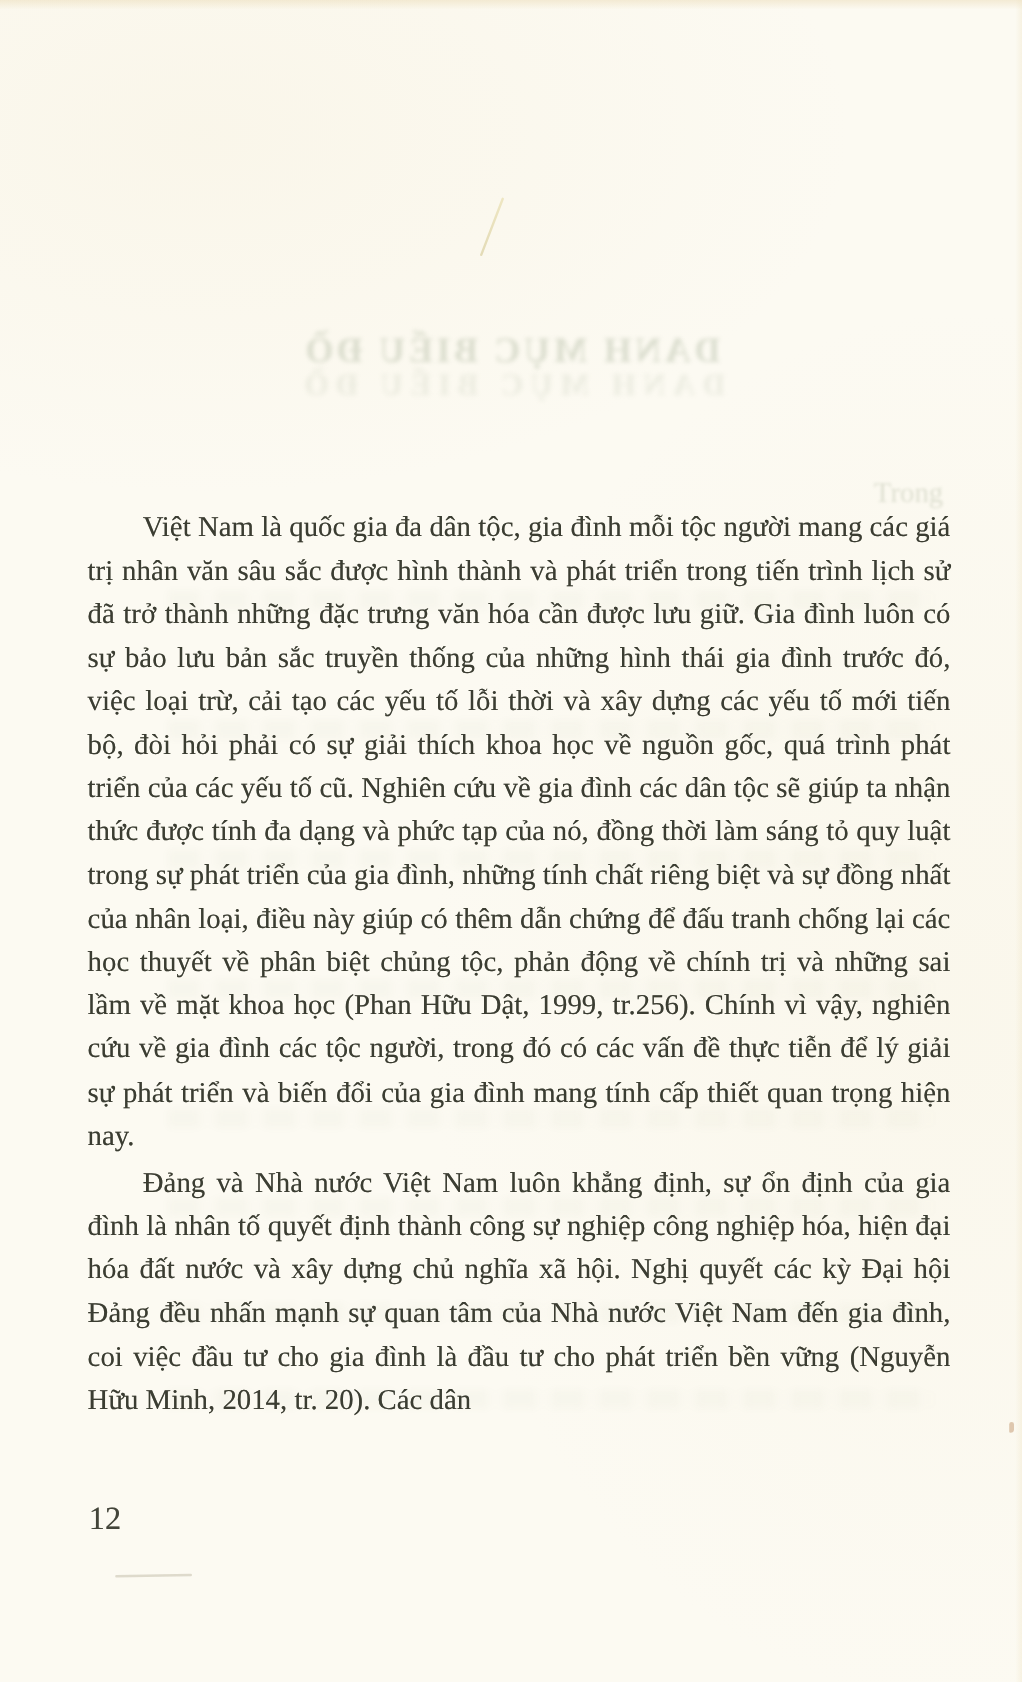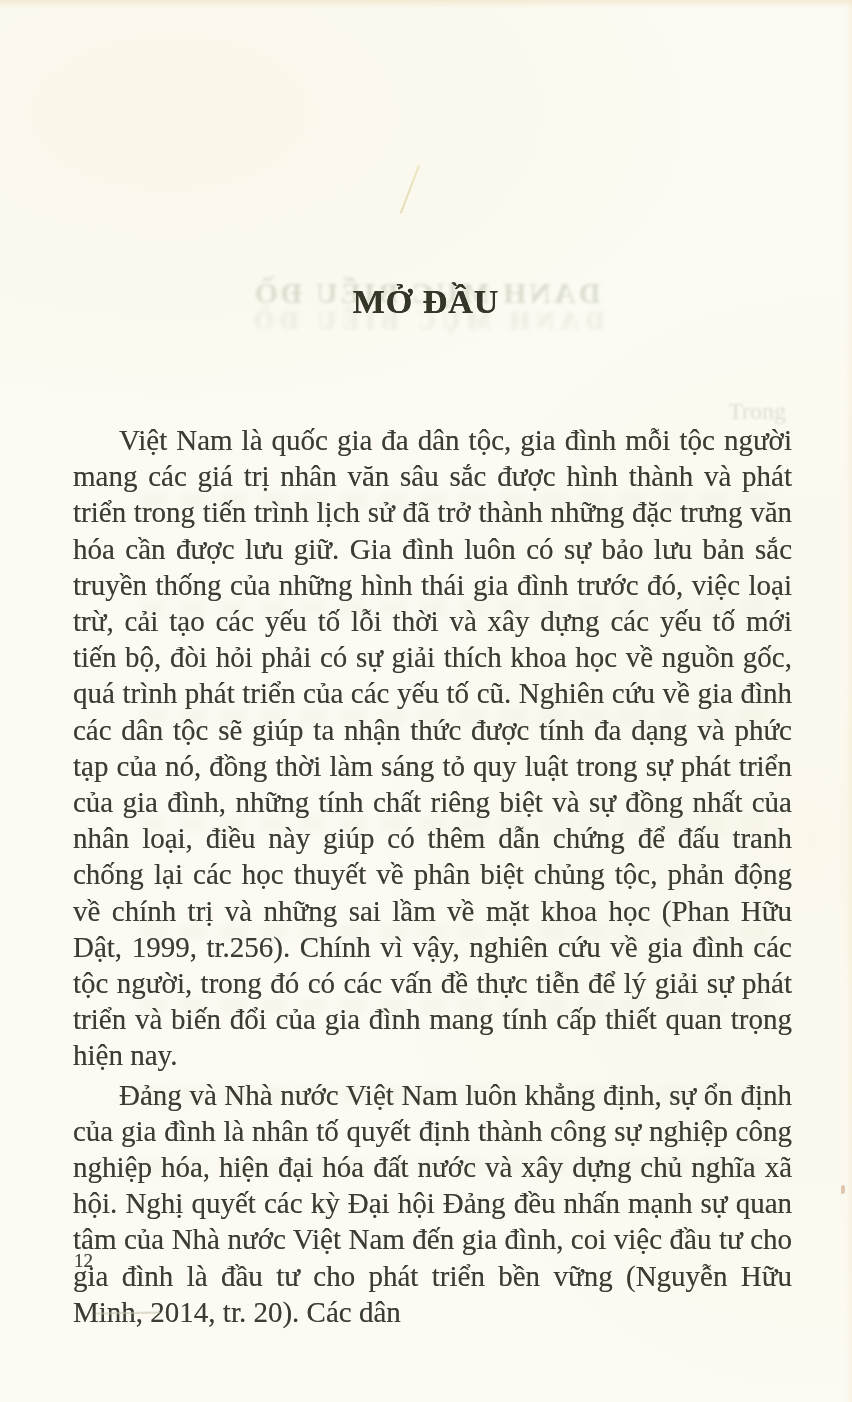--- a/index.html
+++ b/index.html
@@ -110,7 +110,6 @@
   <div class="bleed-title">DANH MỤC BIỂU ĐỒ</div>
   <div class="bleed-title-2">DANH MỤC BIỂU ĐỒ</div>
 
-  <h1 class="title">MỞ ĐẦU</h1>
 
   <div class="bleed-fragment">Trong</div>
 

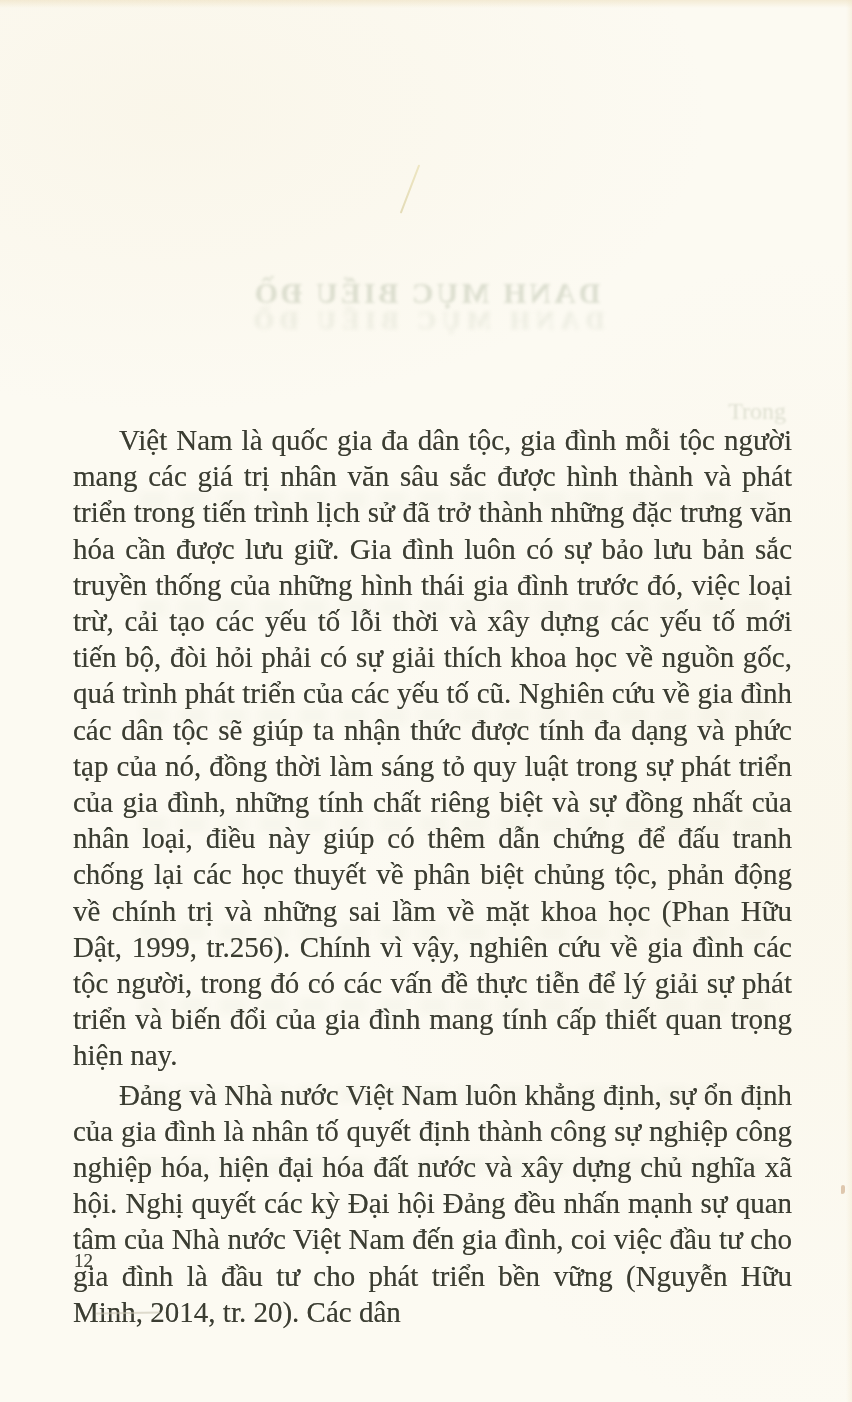--- a/index.html
+++ b/index.html
@@ -68,7 +68,7 @@
   }
   .content {
     position: absolute; left: 73px; top: 422px; width: 719px;
-    font-size: 29px; line-height: 36.2px;
+    font-size: 24px; line-height: 36.2px;
     color: #3b3d32;
     text-align: justify;
     text-shadow: 0 0 0.5px rgba(59,61,50,0.55);

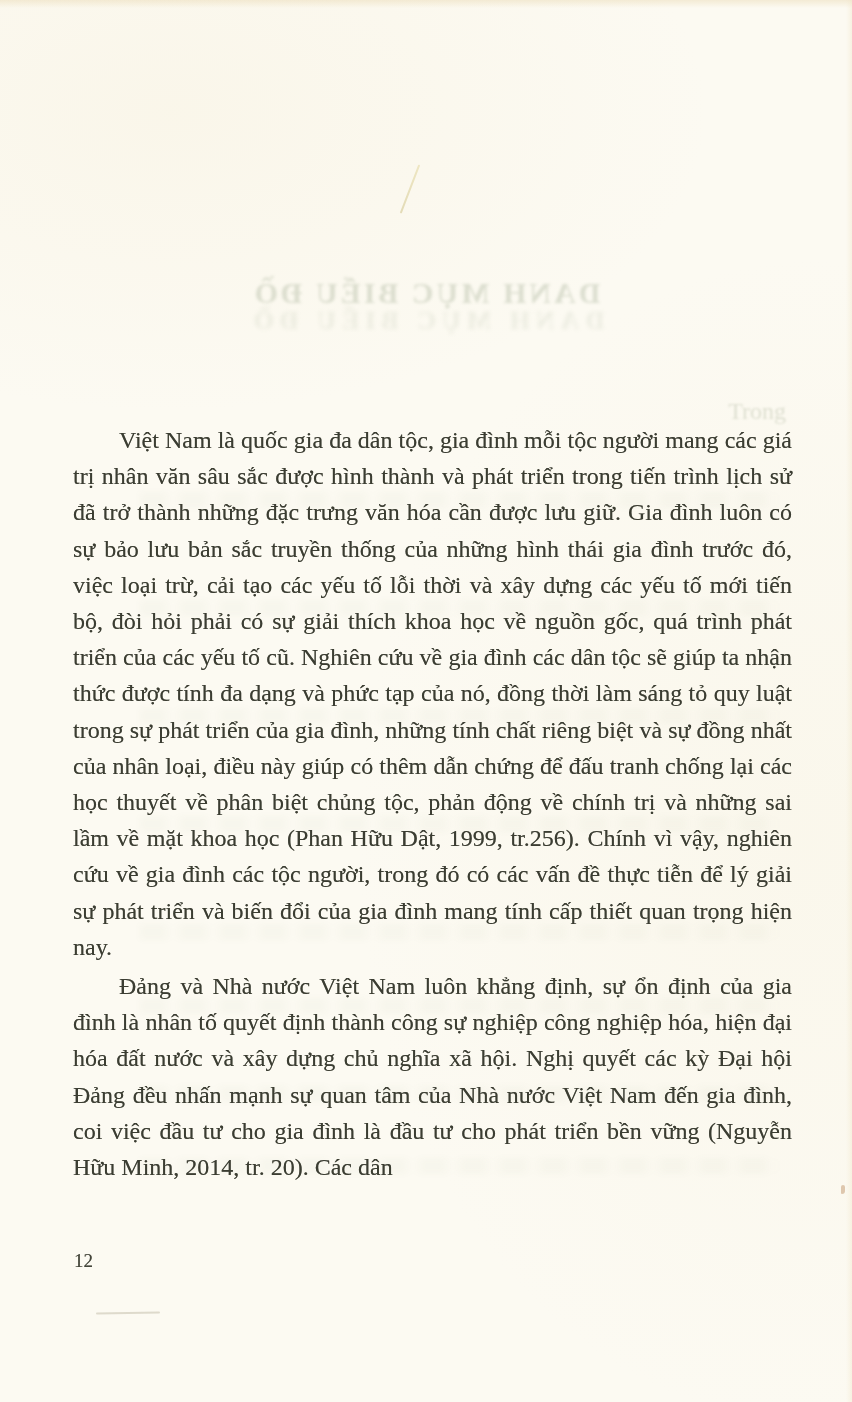--- a/index.html
+++ b/index.html
@@ -78,7 +78,7 @@
 
   .page-number {
     position: absolute; left: 74px; top: 1250px;
-    font-size: 19px; color: #43453a;
+    font-size: 27px; color: #43453a;
     text-shadow: 0 0 0.5px rgba(67,69,58,0.5);
     font-family: Liberation Serif, serif;
   }

